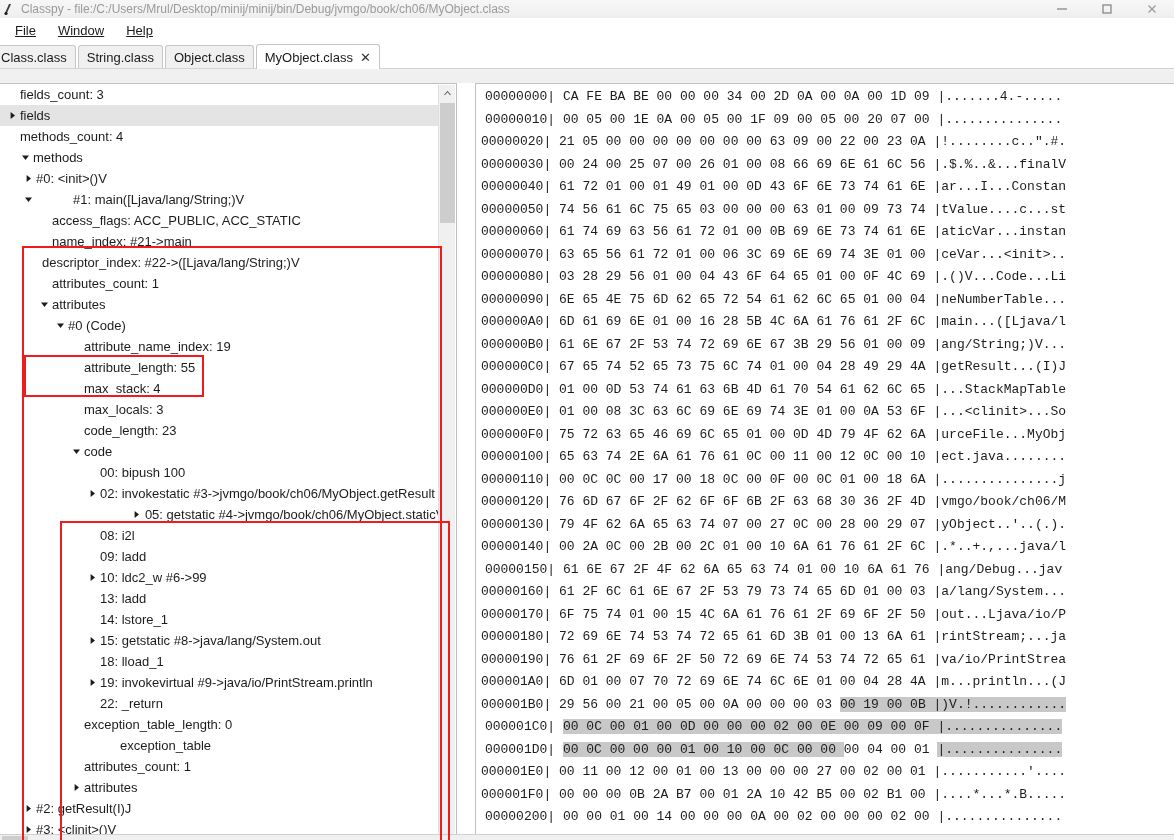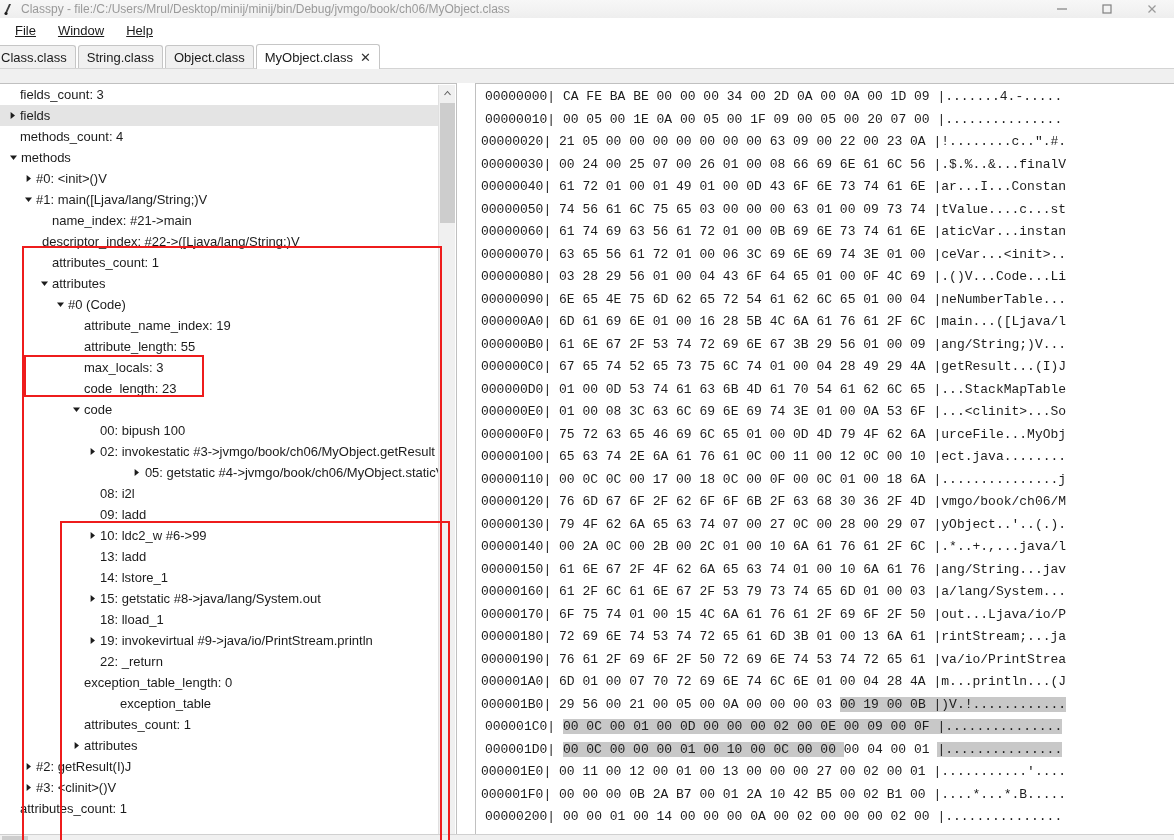--- a/index.html
+++ b/index.html
@@ -273,7 +273,7 @@
             <span class="tw"></span>
             <span class="tree-label">methods_count: 4</span>
           </div>
-          <div class="tree-row" style="padding-left: 5px;">
+          <div class="tree-row" style="padding-left: 5px; margin-left: 12px;">
             <span class="tw">
               <svg width="9" height="9" viewBox="0 0 9 9">
                 <path d="M1 2.6 L8 2.6 L4.5 7 Z" fill="#1c1c1c"></path>

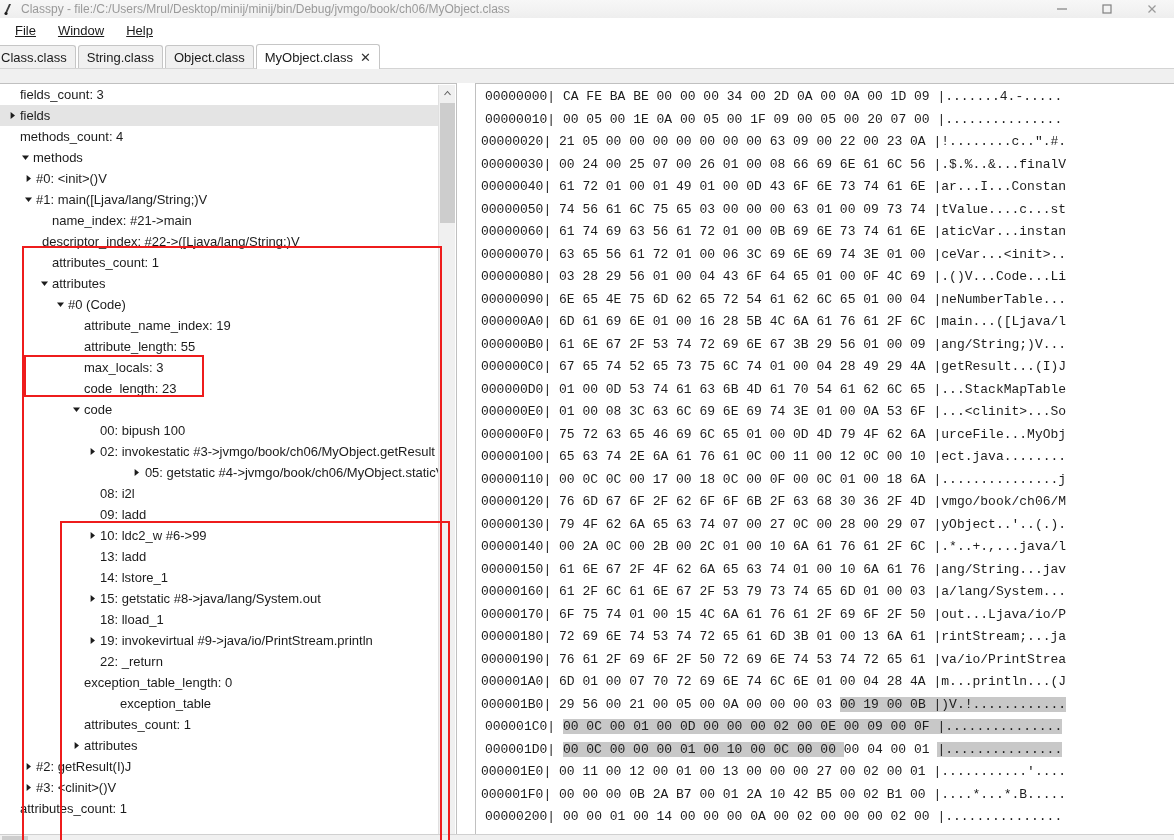--- a/index.html
+++ b/index.html
@@ -289,7 +289,7 @@
             </span>
             <span class="tree-label">#0: &lt;init&gt;()V</span>
           </div>
-          <div class="tree-row" style="padding-left: 20px;">
+          <div class="tree-row" style="padding-left: 20px; gap: 37px;">
             <span class="tw">
               <svg width="9" height="9" viewBox="0 0 9 9">
                 <path d="M1 2.6 L8 2.6 L4.5 7 Z" fill="#1c1c1c"></path>

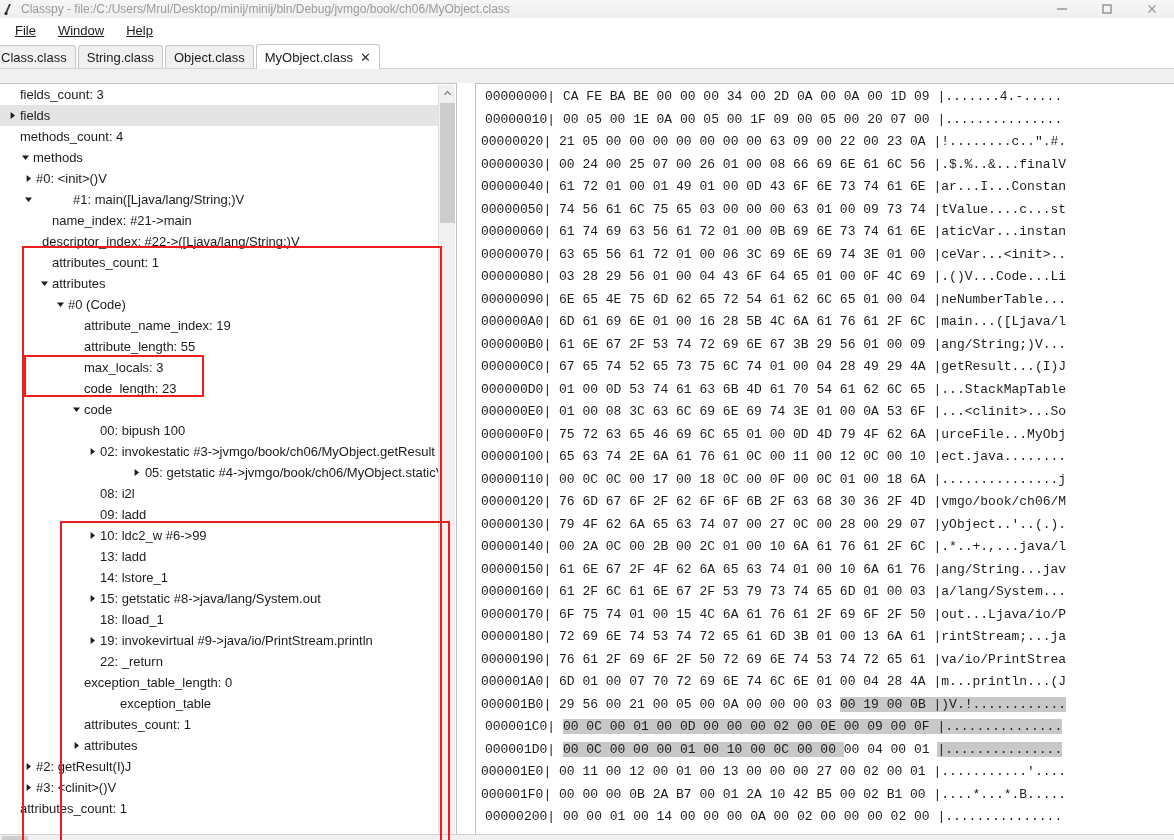--- a/index.html
+++ b/index.html
@@ -296,6 +296,10 @@
               </svg>
             </span>
             <span class="tree-label">#1: main([Ljava/lang/String;)V</span>
+          </div>
+          <div class="tree-row" style="padding-left: 36px;">
+            <span class="tw"></span>
+            <span class="tree-label">access_flags: ACC_PUBLIC, ACC_STATIC</span>
           </div>
           <div class="tree-row" style="padding-left: 36px;">
             <span class="tw"></span>

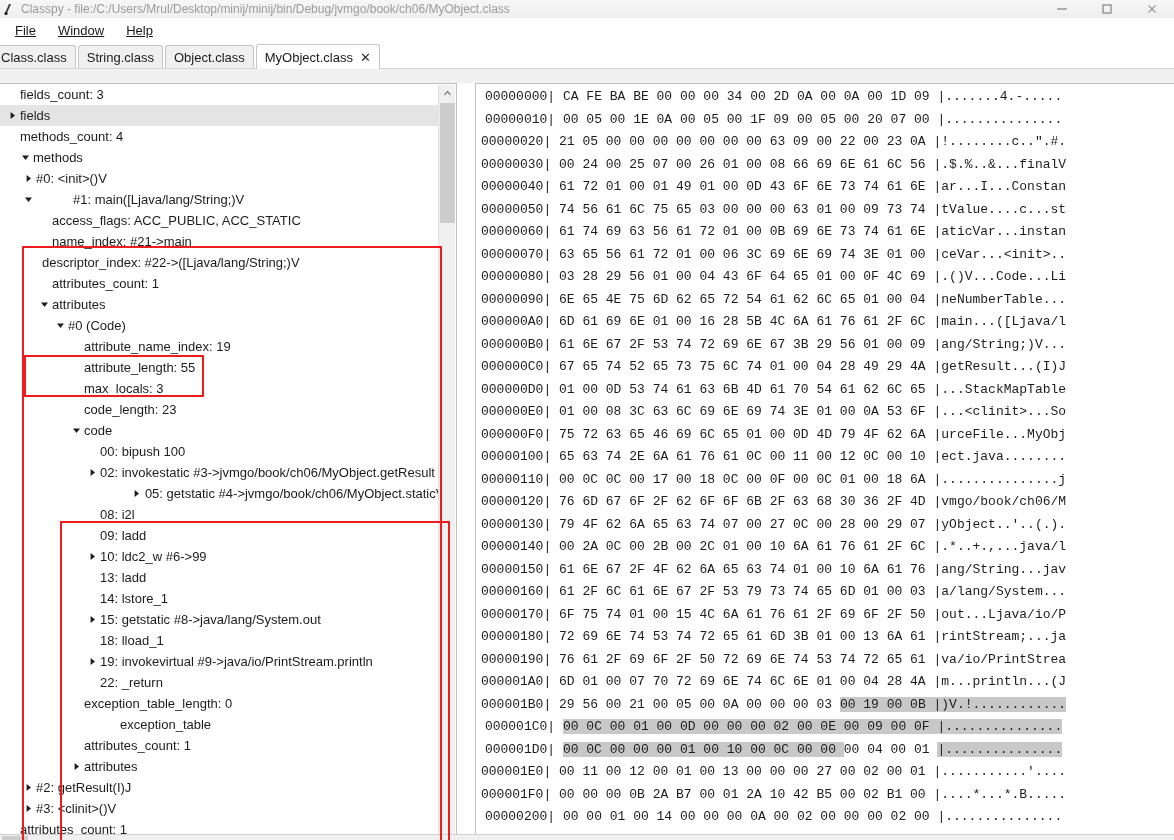--- a/index.html
+++ b/index.html
@@ -336,6 +336,10 @@
           <div class="tree-row" style="padding-left: 68px;">
             <span class="tw"></span>
             <span class="tree-label">attribute_length: 55</span>
+          </div>
+          <div class="tree-row" style="padding-left: 68px;">
+            <span class="tw"></span>
+            <span class="tree-label">max_stack: 4</span>
           </div>
           <div class="tree-row" style="padding-left: 68px;">
             <span class="tw"></span>

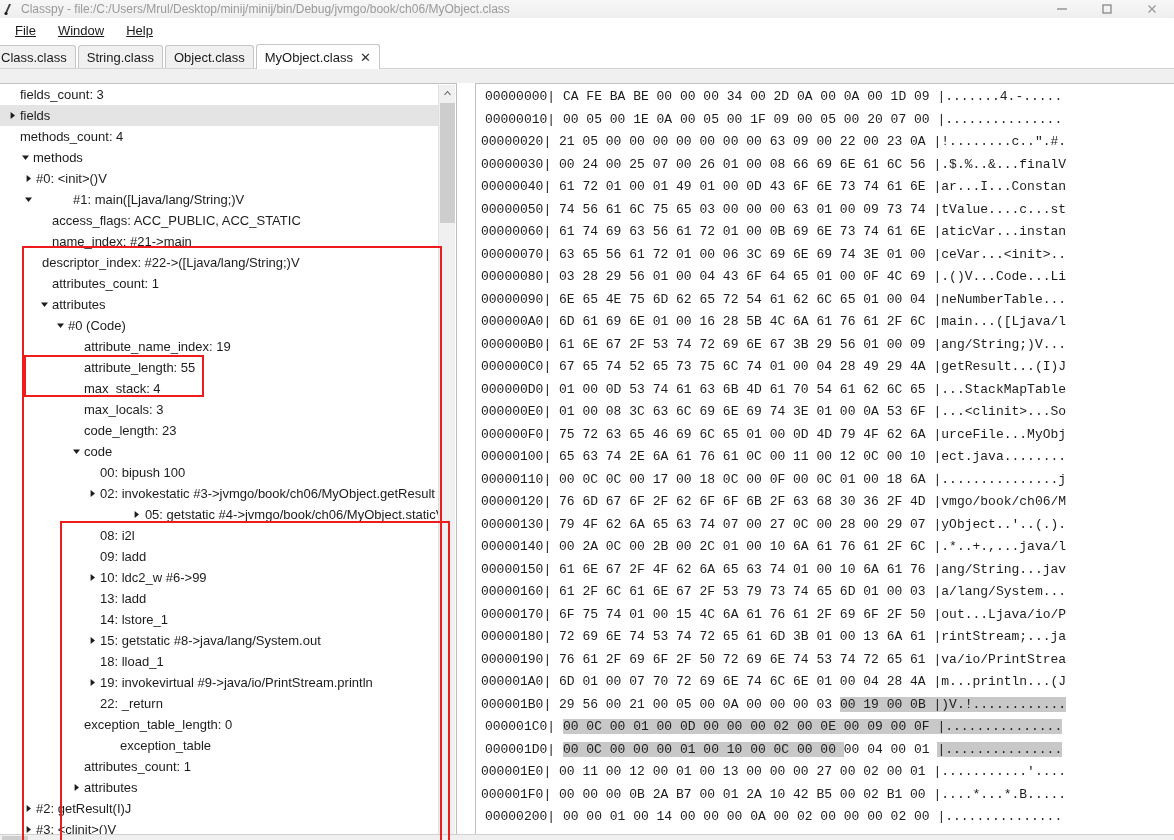--- a/index.html
+++ b/index.html
@@ -506,7 +506,7 @@
           <div class="hex-row"><span>00000120| </span>76 6D 67 6F 2F 62 6F 6F 6B 2F 63 68 30 36 2F 4D <span>|vmgo/book/ch06/M</span></div>
           <div class="hex-row"><span>00000130| </span>79 4F 62 6A 65 63 74 07 00 27 0C 00 28 00 29 07 <span>|yObject..'..(.).</span></div>
           <div class="hex-row"><span>00000140| </span>00 2A 0C 00 2B 00 2C 01 00 10 6A 61 76 61 2F 6C <span>|.*..+.,...java/l</span></div>
-          <div class="hex-row"><span>00000150| </span>61 6E 67 2F 4F 62 6A 65 63 74 01 00 10 6A 61 76 <span>|ang/String...jav</span></div>
+          <div class="hex-row"><span>00000150| </span>61 6E 67 2F 4F 62 6A 65 63 74 01 00 10 6A 61 76 <span>|ang/Debug...jav</span></div>
           <div class="hex-row"><span>00000160| </span>61 2F 6C 61 6E 67 2F 53 79 73 74 65 6D 01 00 03 <span>|a/lang/System...</span></div>
           <div class="hex-row"><span>00000170| </span>6F 75 74 01 00 15 4C 6A 61 76 61 2F 69 6F 2F 50 <span>|out...Ljava/io/P</span></div>
           <div class="hex-row"><span>00000180| </span>72 69 6E 74 53 74 72 65 61 6D 3B 01 00 13 6A 61 <span>|rintStream;...ja</span></div>

